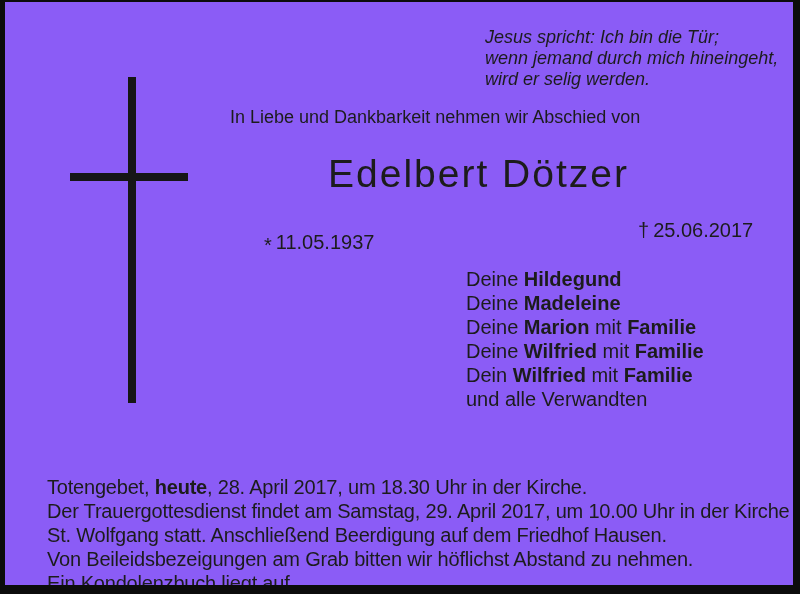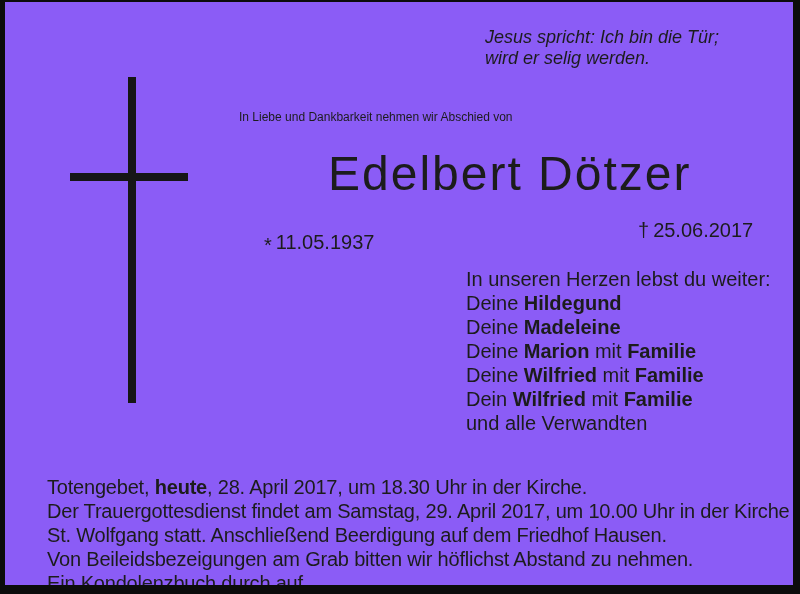--- a/index.html
+++ b/index.html
@@ -108,6 +108,7 @@
 
   <div class="quote">
     <div>Jesus spricht: Ich bin die Tür;</div>
+    <div>wenn jemand durch mich hineingeht,</div>
     <div>wird er selig werden.</div>
   </div>
 

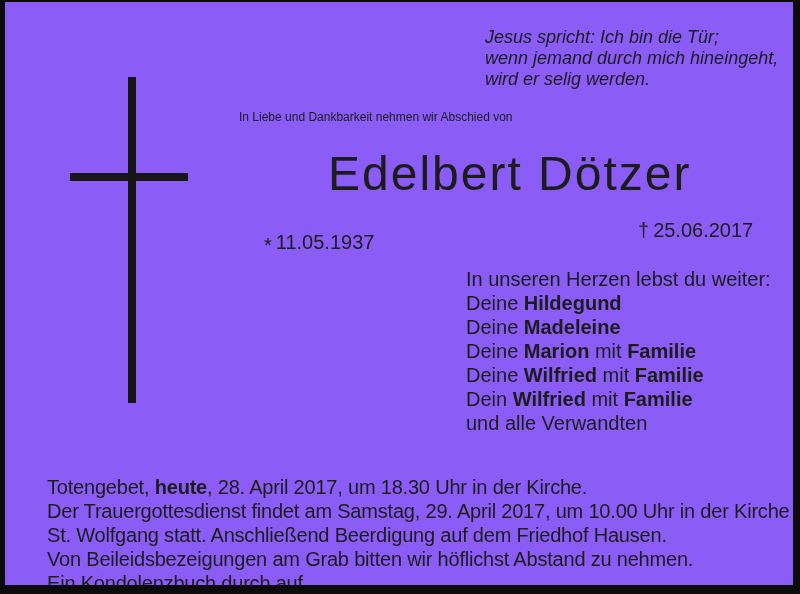--- a/index.html
+++ b/index.html
@@ -32,9 +32,9 @@
   }
   .intro {
     position: absolute;
-    left: 234px;
+    left: 225px;
     top: 103px;
-    font-size: 12px;
+    font-size: 18px;
     line-height: 24px;
     white-space: nowrap;
   }

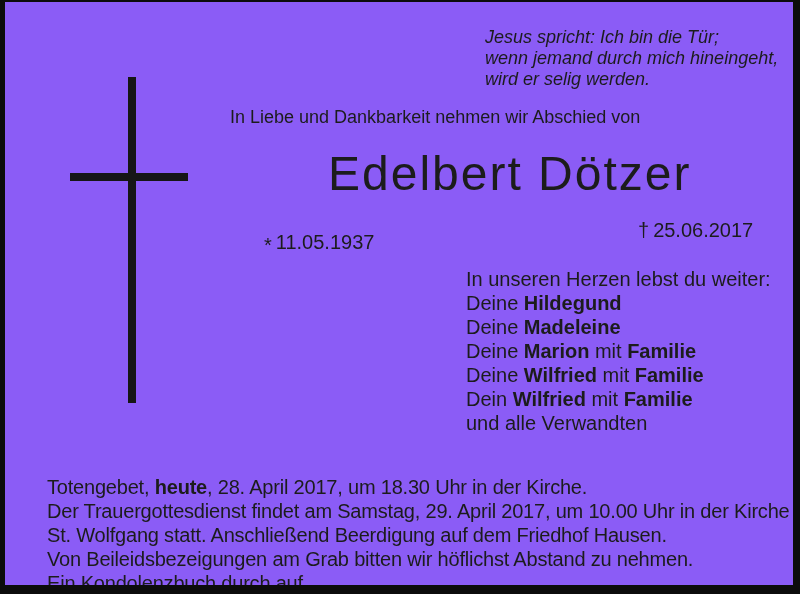--- a/index.html
+++ b/index.html
@@ -42,7 +42,7 @@
     position: absolute;
     left: 323px;
     top: 144px;
-    font-size: 48px;
+    font-size: 39px;
     line-height: 56px;
     letter-spacing: 2px;
     white-space: nowrap;

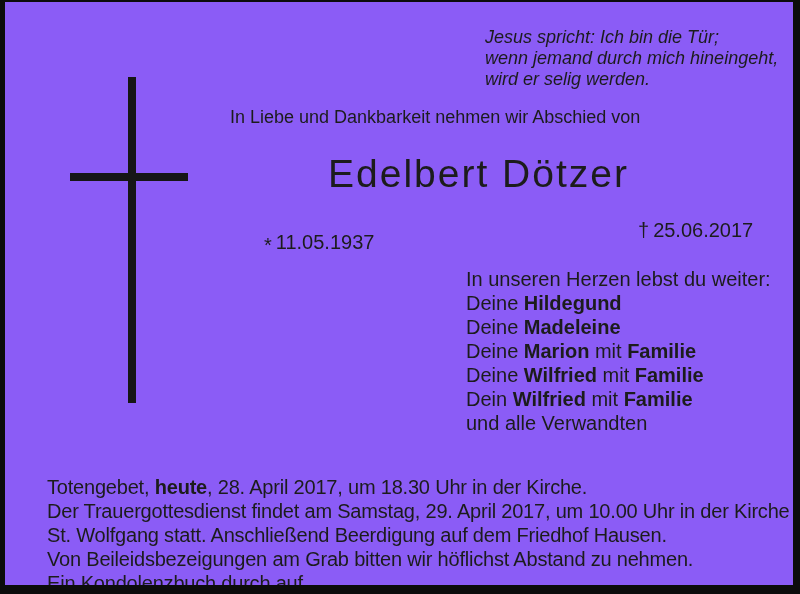--- a/index.html
+++ b/index.html
@@ -122,7 +122,6 @@
   </div>
 
   <div class="family">
-    <div>In unseren Herzen lebst du weiter:</div>
     <div><span>Deine </span><span class="b">Hildegund</span><span></span><span class="b"></span></div>
     <div><span>Deine </span><span class="b">Madeleine</span><span></span><span class="b"></span></div>
     <div><span>Deine </span><span class="b">Marion</span><span> mit </span><span class="b">Familie</span></div>

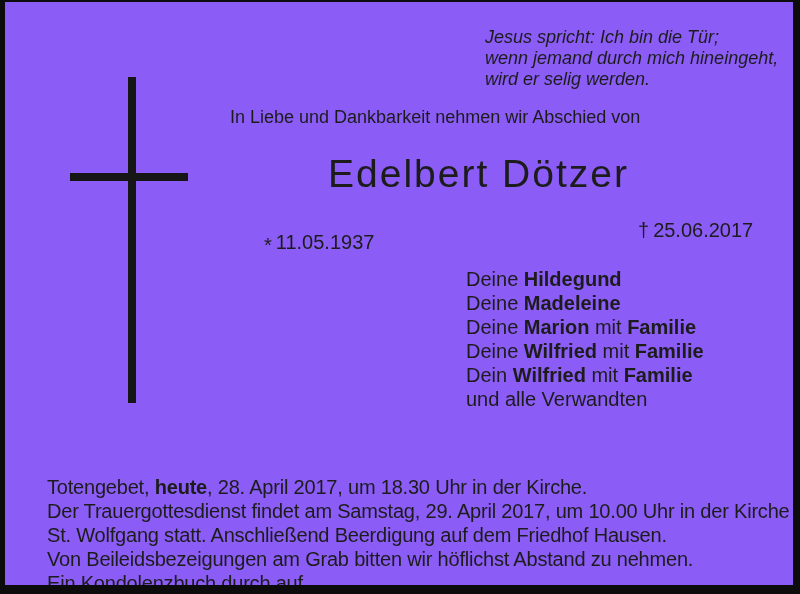--- a/index.html
+++ b/index.html
@@ -135,7 +135,7 @@
     <div>Der Trauergottesdienst findet am Samstag, 29. April 2017, um 10.00 Uhr in der Kirche</div>
     <div>St. Wolfgang statt. Anschließend Beerdigung auf dem Friedhof Hausen.</div>
     <div>Von Beileidsbezeigungen am Grab bitten wir höflichst Abstand zu nehmen.</div>
-    <div>Ein Kondolenzbuch durch auf.</div>
+    <div>Ein Kondolenzbuch liegt auf.</div>
   </div>
 
 </div>

